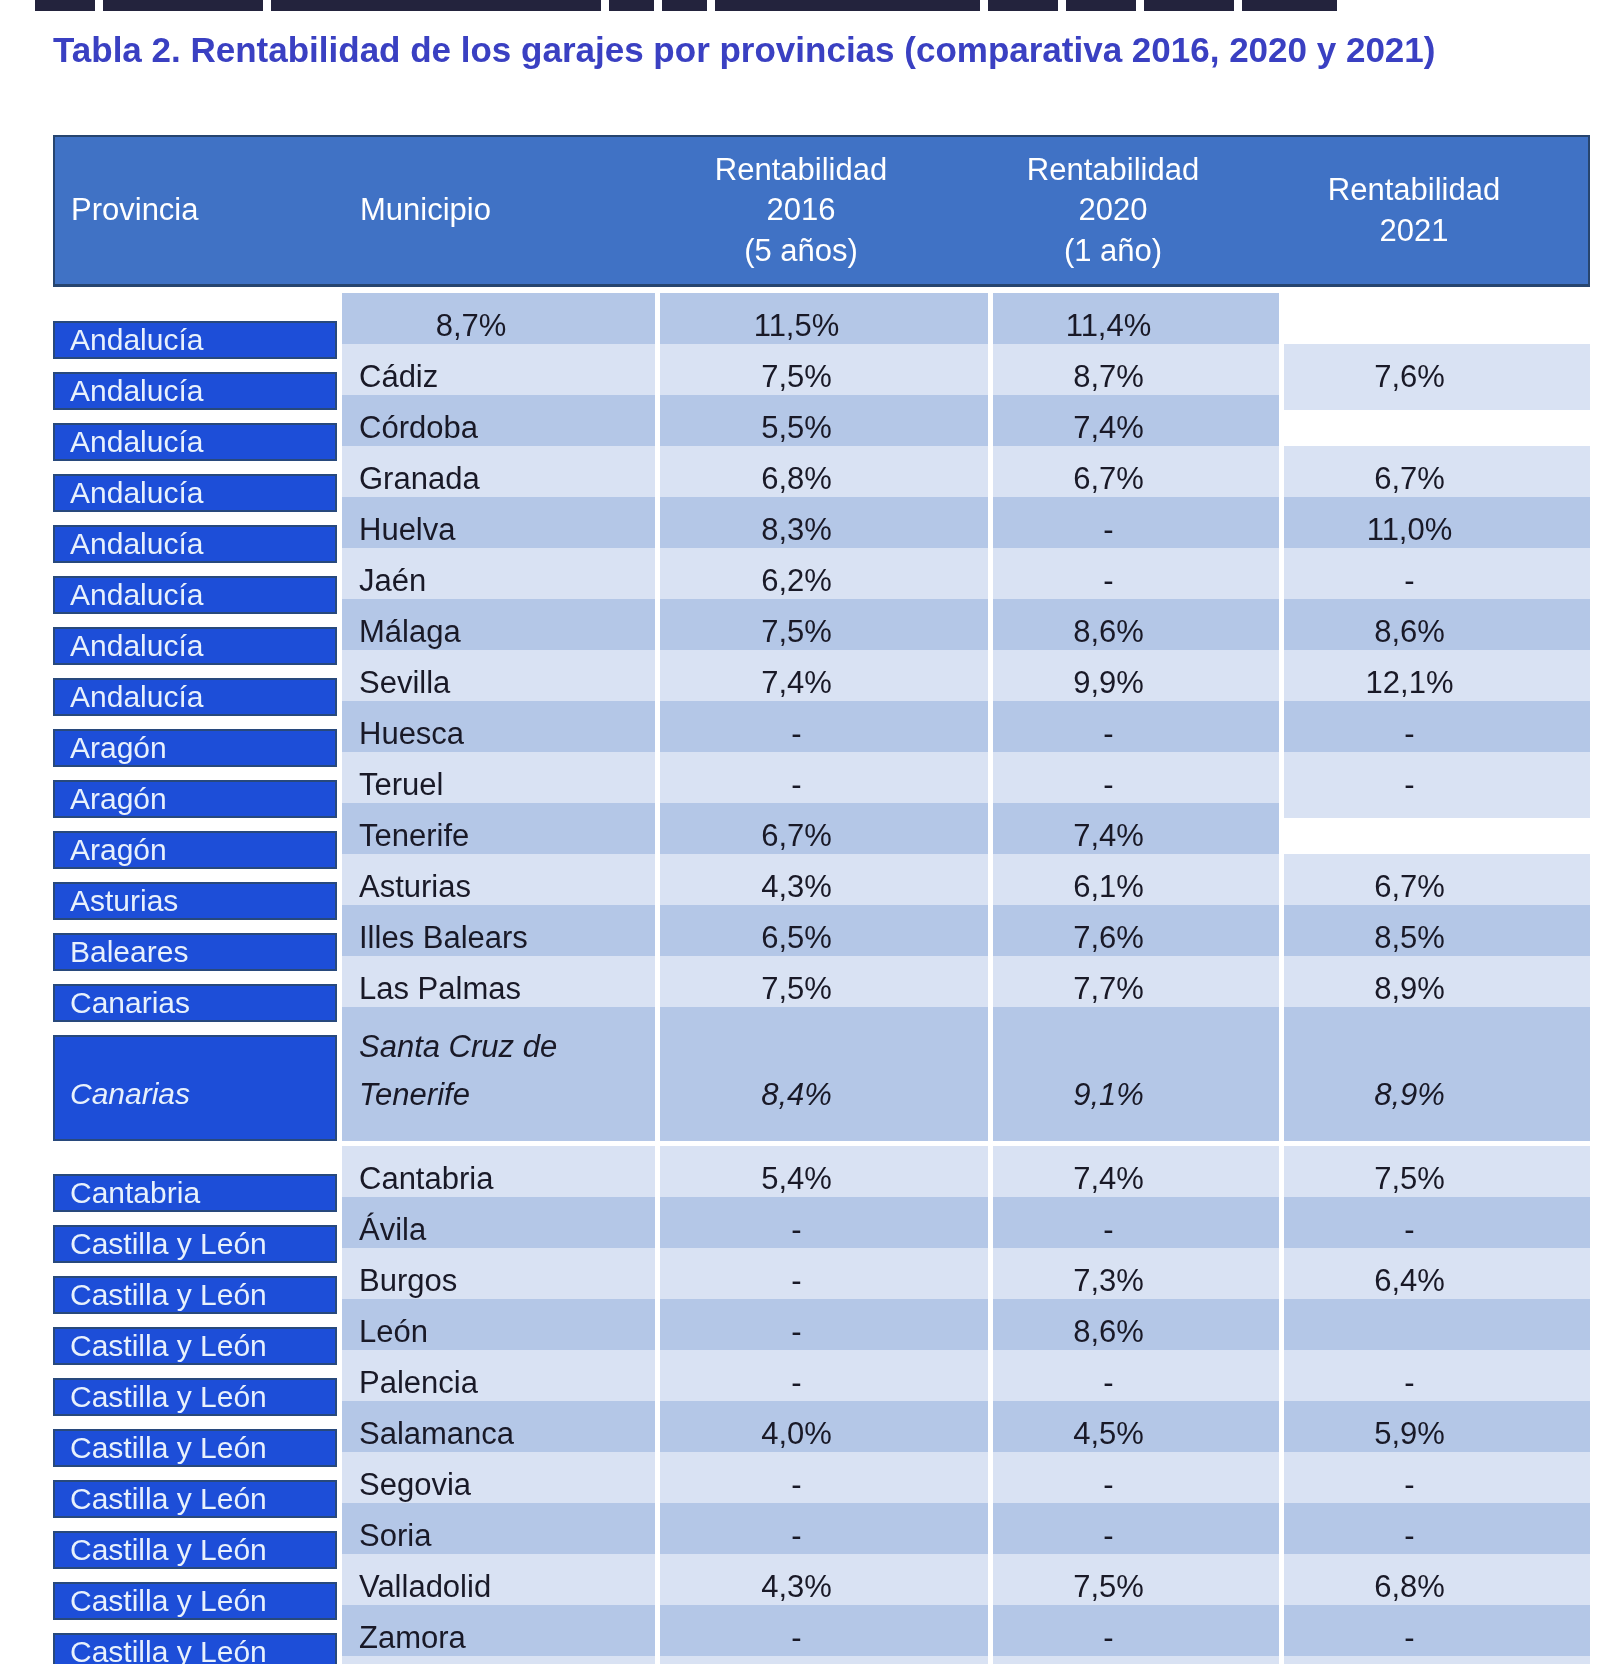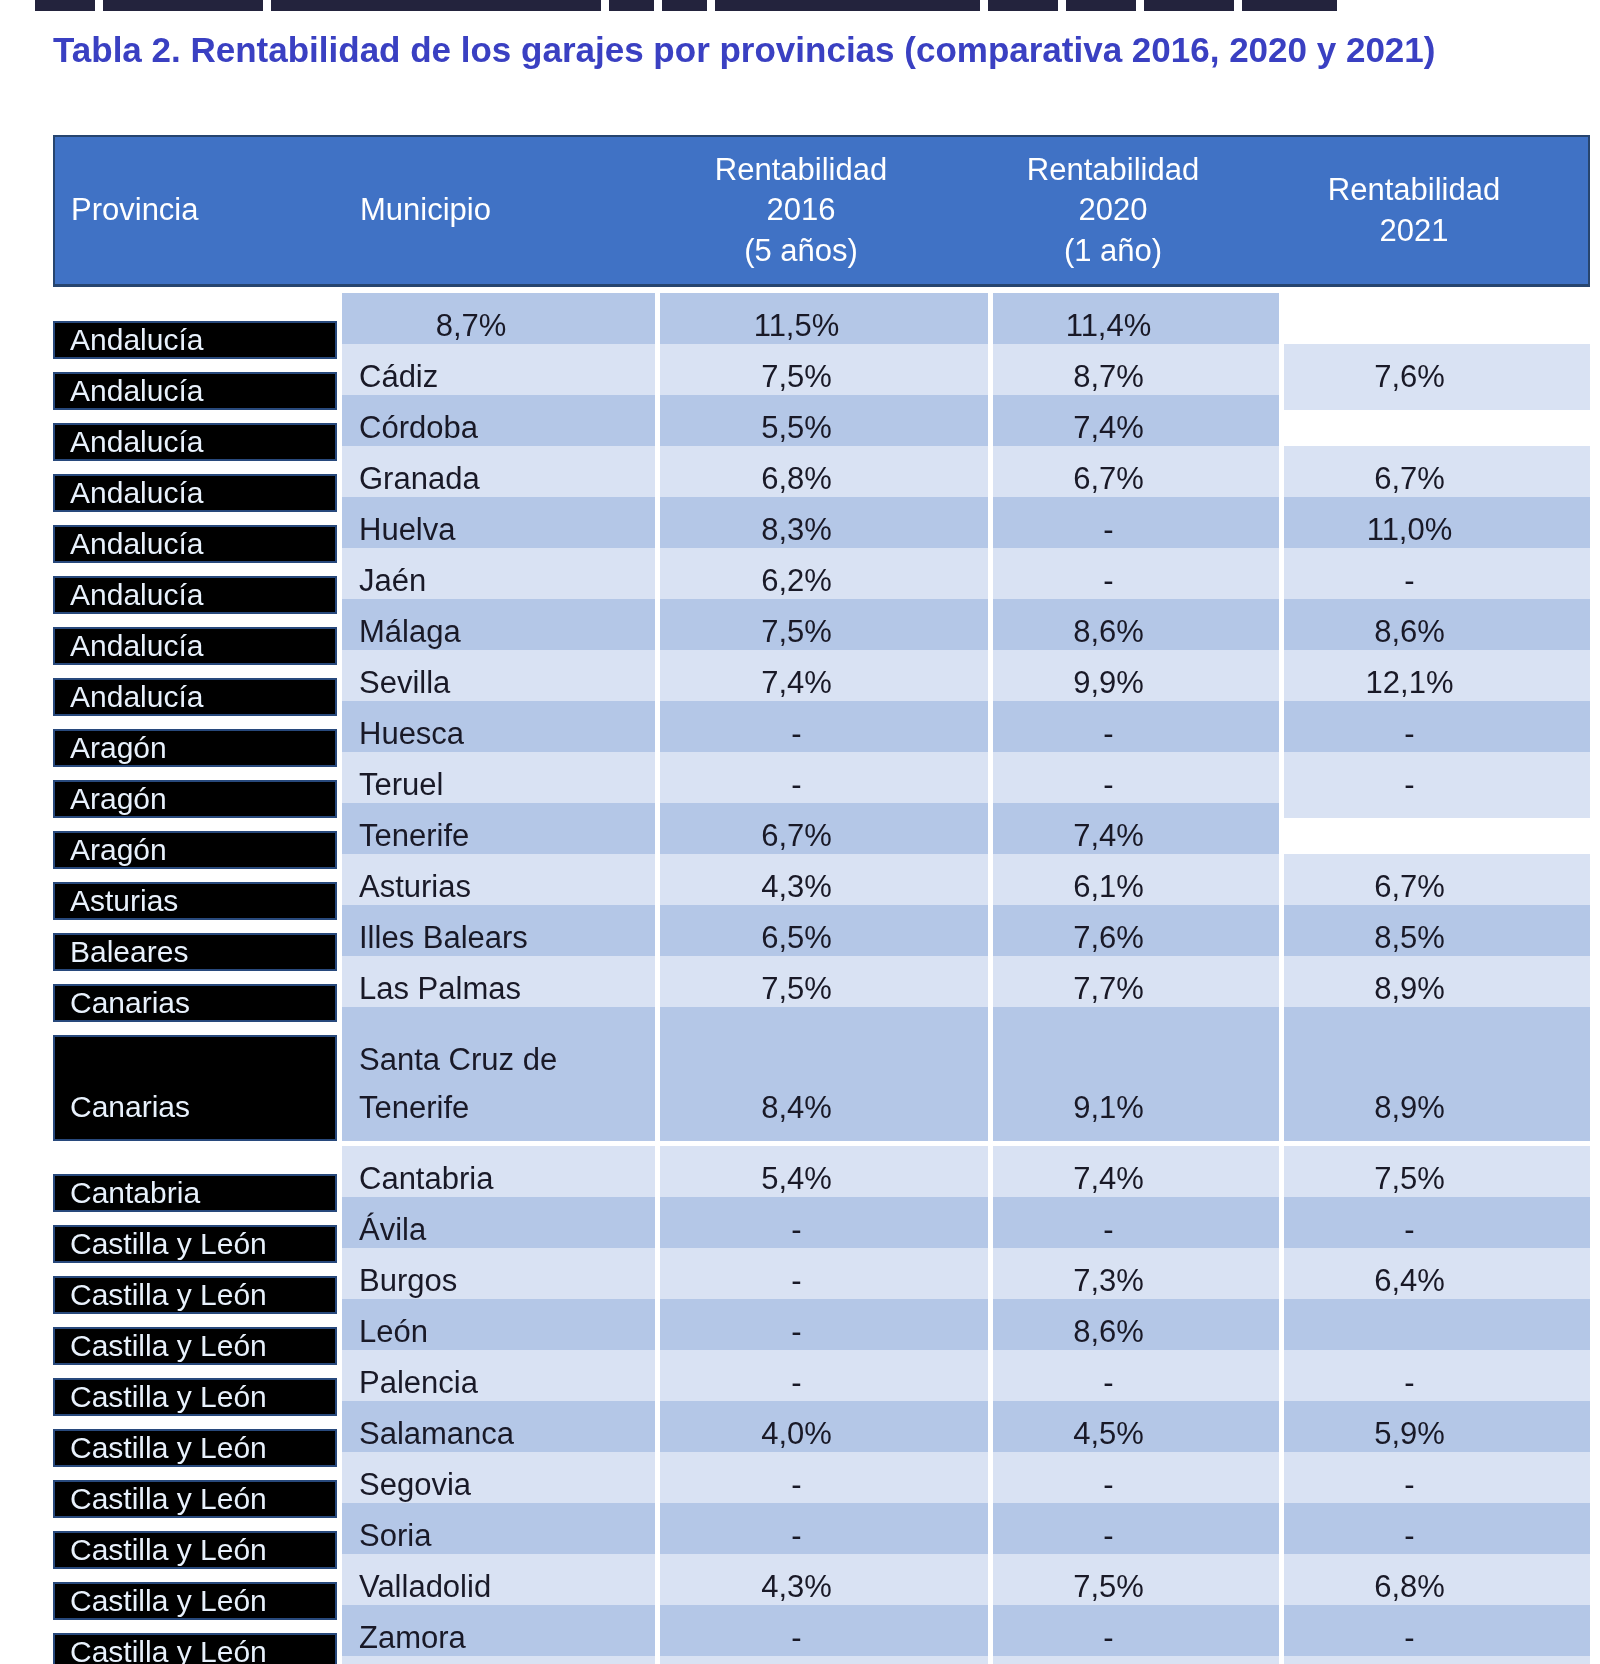--- a/index.html
+++ b/index.html
@@ -52,7 +52,7 @@
   }
   .cell{display:flex;align-items:center;font-size:31px;color:#191927;box-sizing:border-box;}
   .cell.prov{
-    background:#000000;color:#e8f1fc;
+    background:#1d4ed8;color:#e8f1fc;
     padding-left:15px;font-size:30px;
     border:2px solid #28497c;
     margin-top:28px;

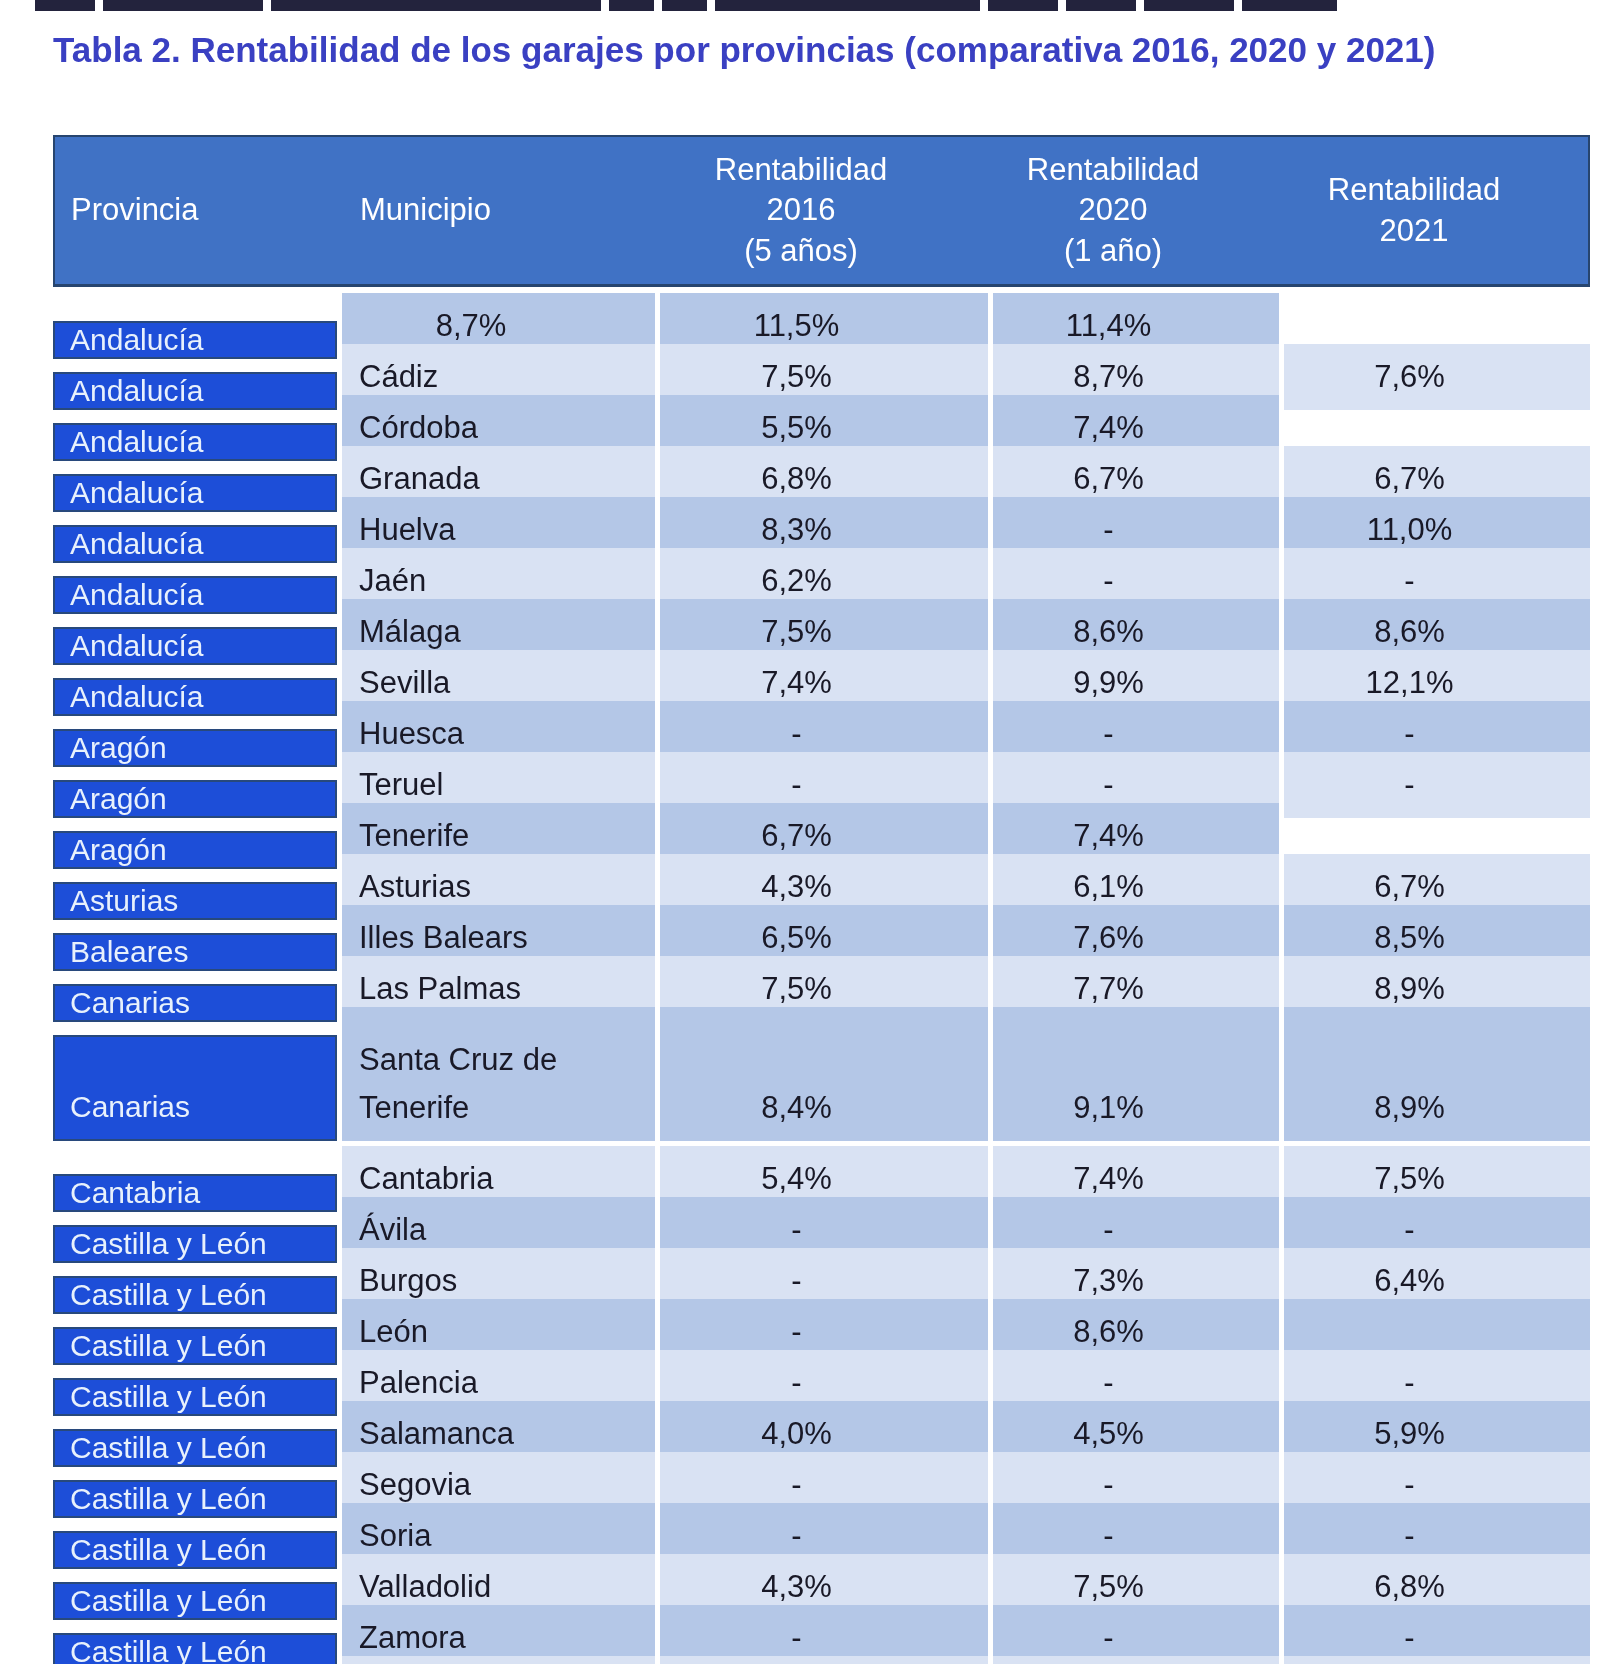--- a/index.html
+++ b/index.html
@@ -65,7 +65,7 @@
 
   
   .rows .row.tall{height:134px;}
-  .rows .row.tall .cell{align-items:flex-end;padding-bottom:9px;line-height:1.55;}
+  .rows .row.tall .cell{align-items:flex-end;padding-bottom:22px;line-height:1.55;font-style:italic;}
 </style>
 </head>
 <body>

